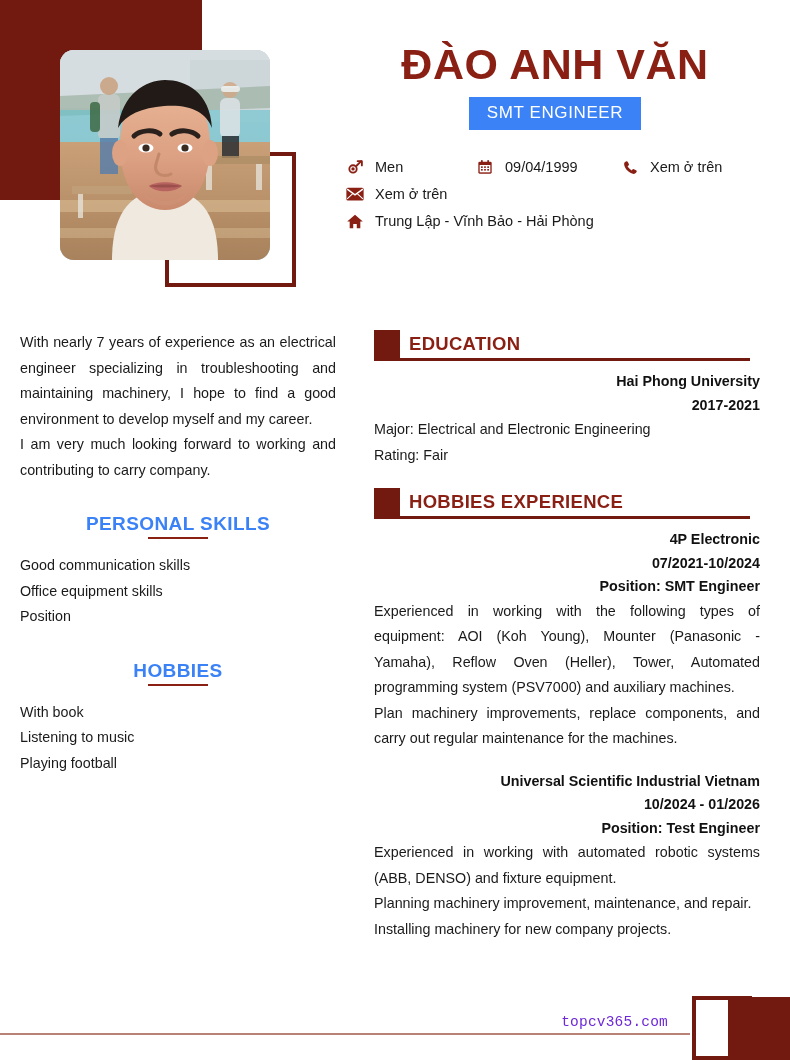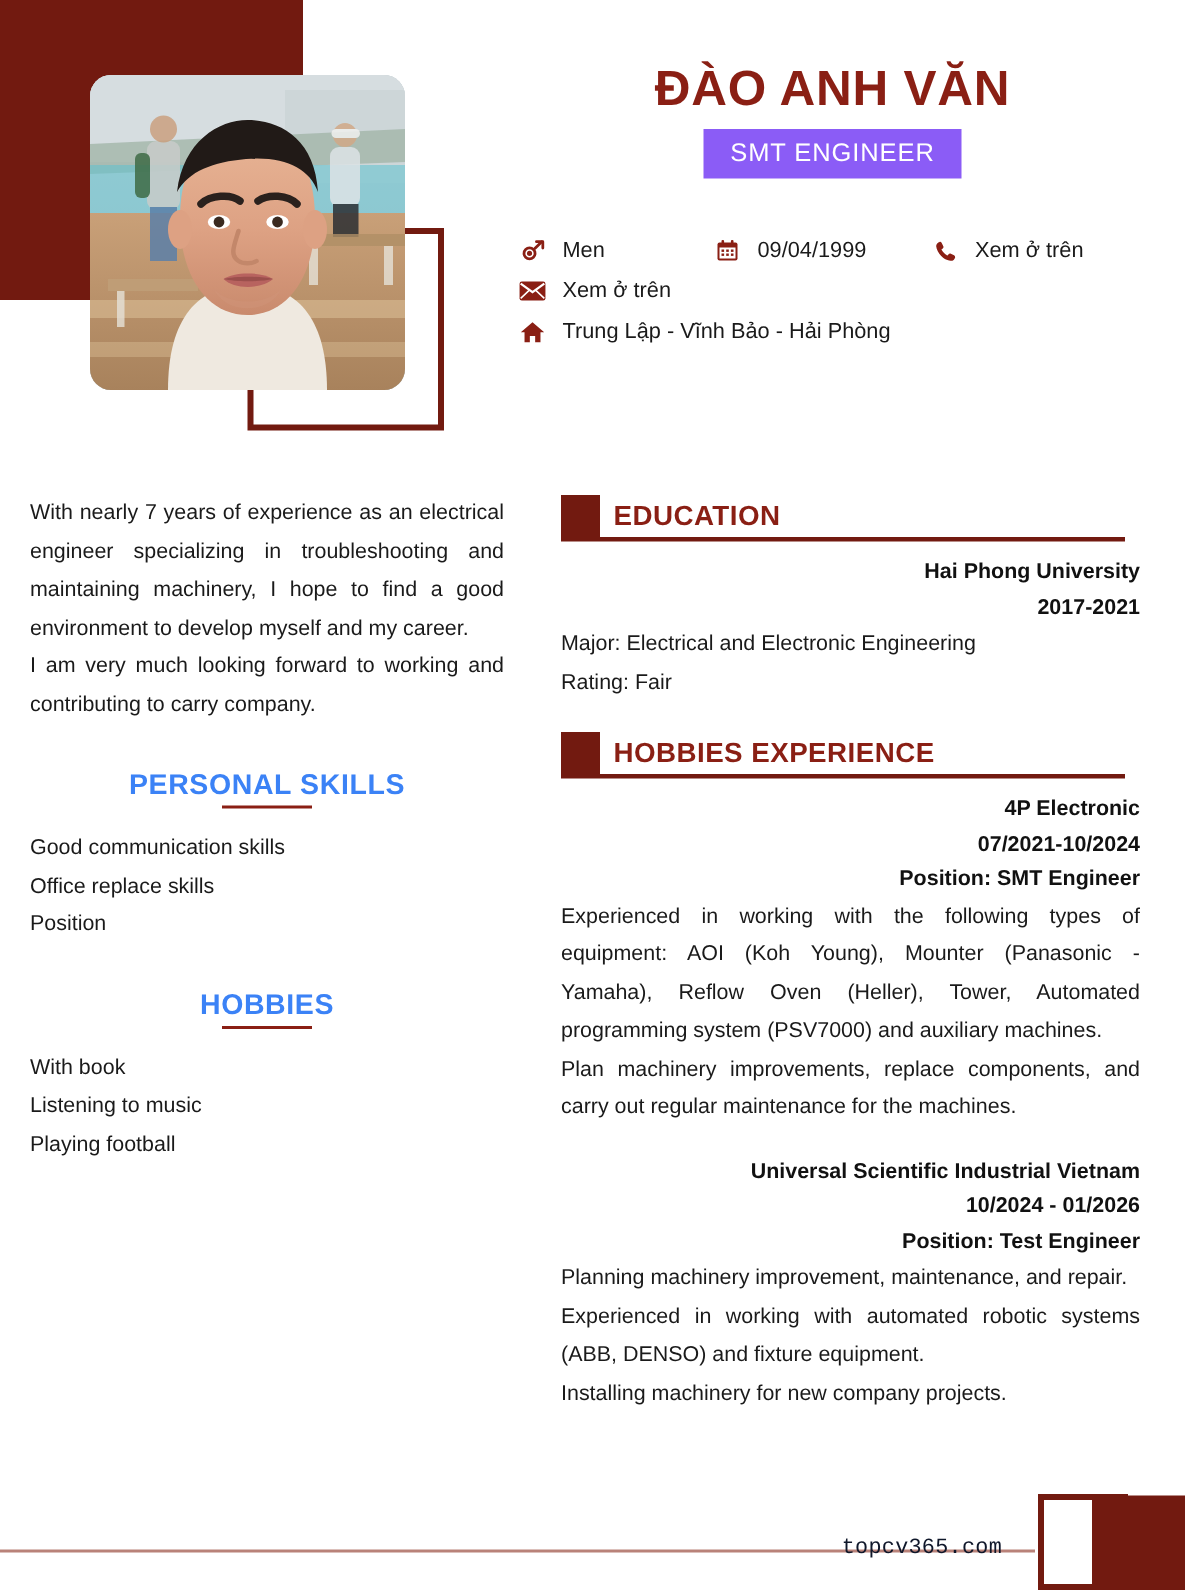--- a/index.html
+++ b/index.html
@@ -68,7 +68,7 @@
   }
   .cv-name {
     margin: 0;
-    font-size: 33px;
+    font-size: 43px;
     font-weight: bold;
     letter-spacing: 0.5px;
     color: #8a1f14;

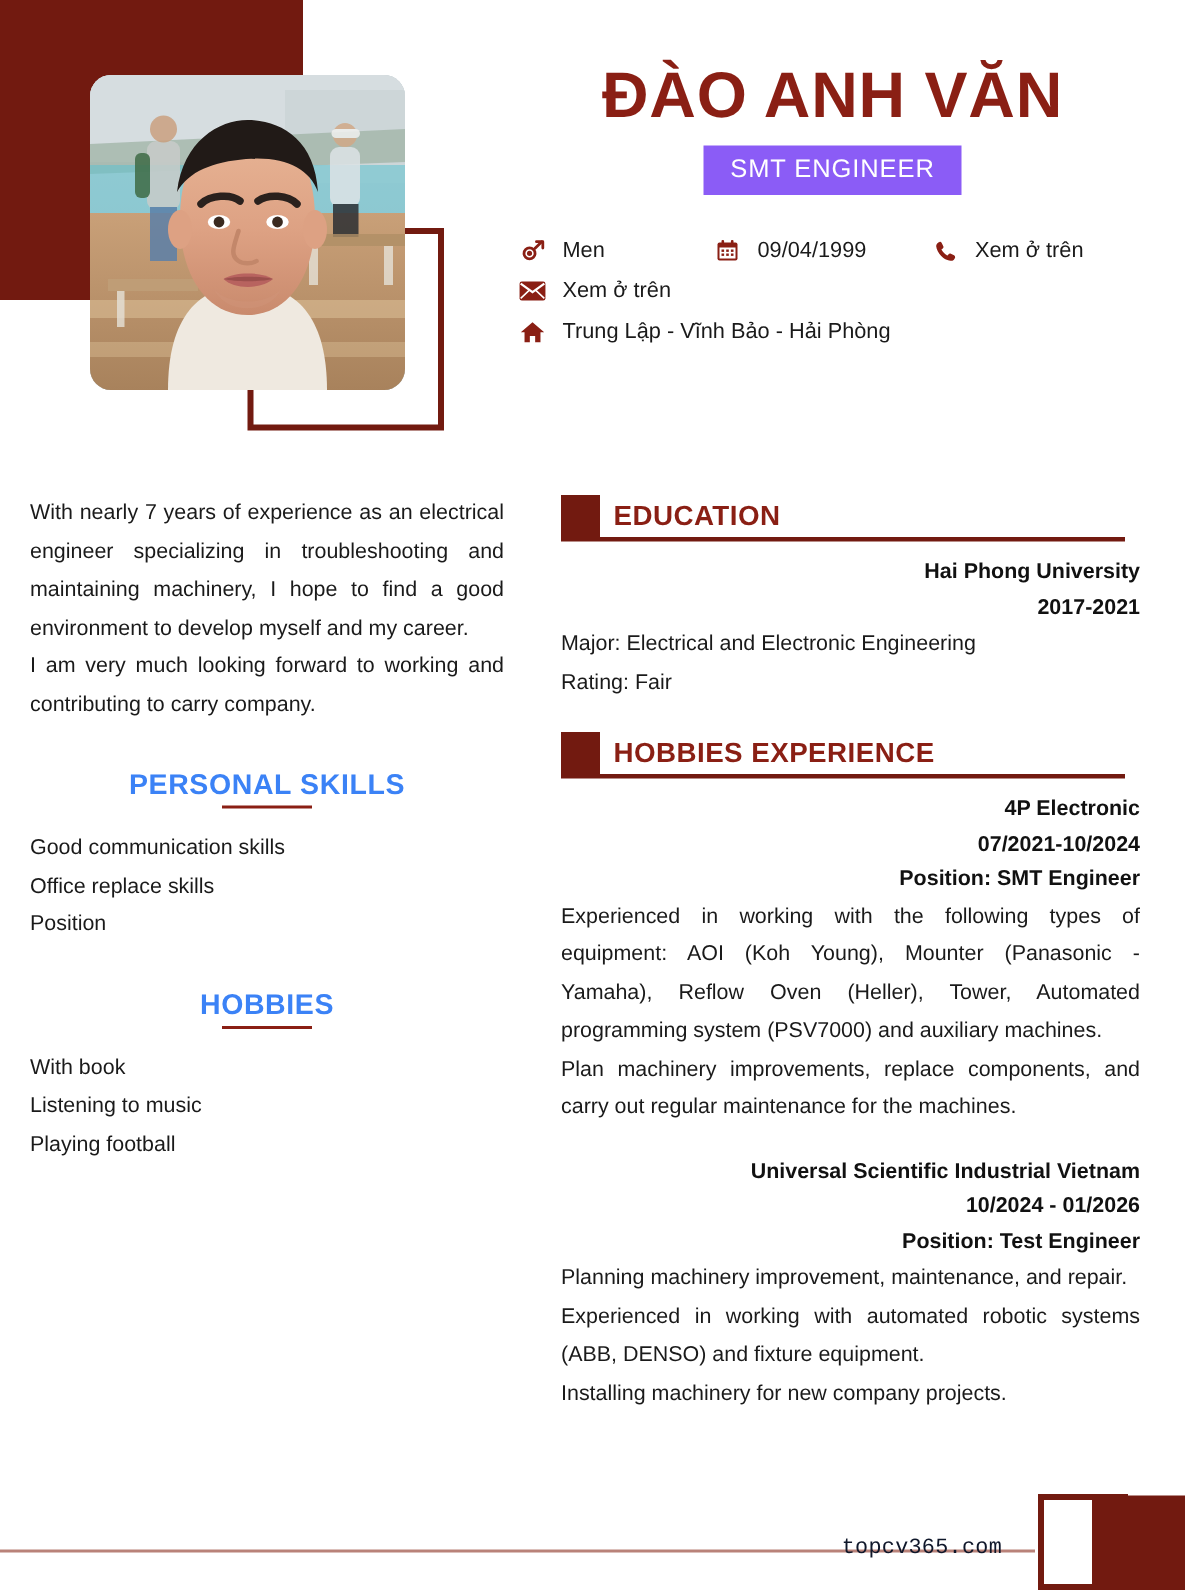--- a/index.html
+++ b/index.html
@@ -81,7 +81,7 @@
   }
   .cv-title {
     display: inline-block;
-    background: #8b5cf6;
+    background: #3b82f6;
     color: #ffffff;
     font-size: 17px;
     letter-spacing: 0.6px;

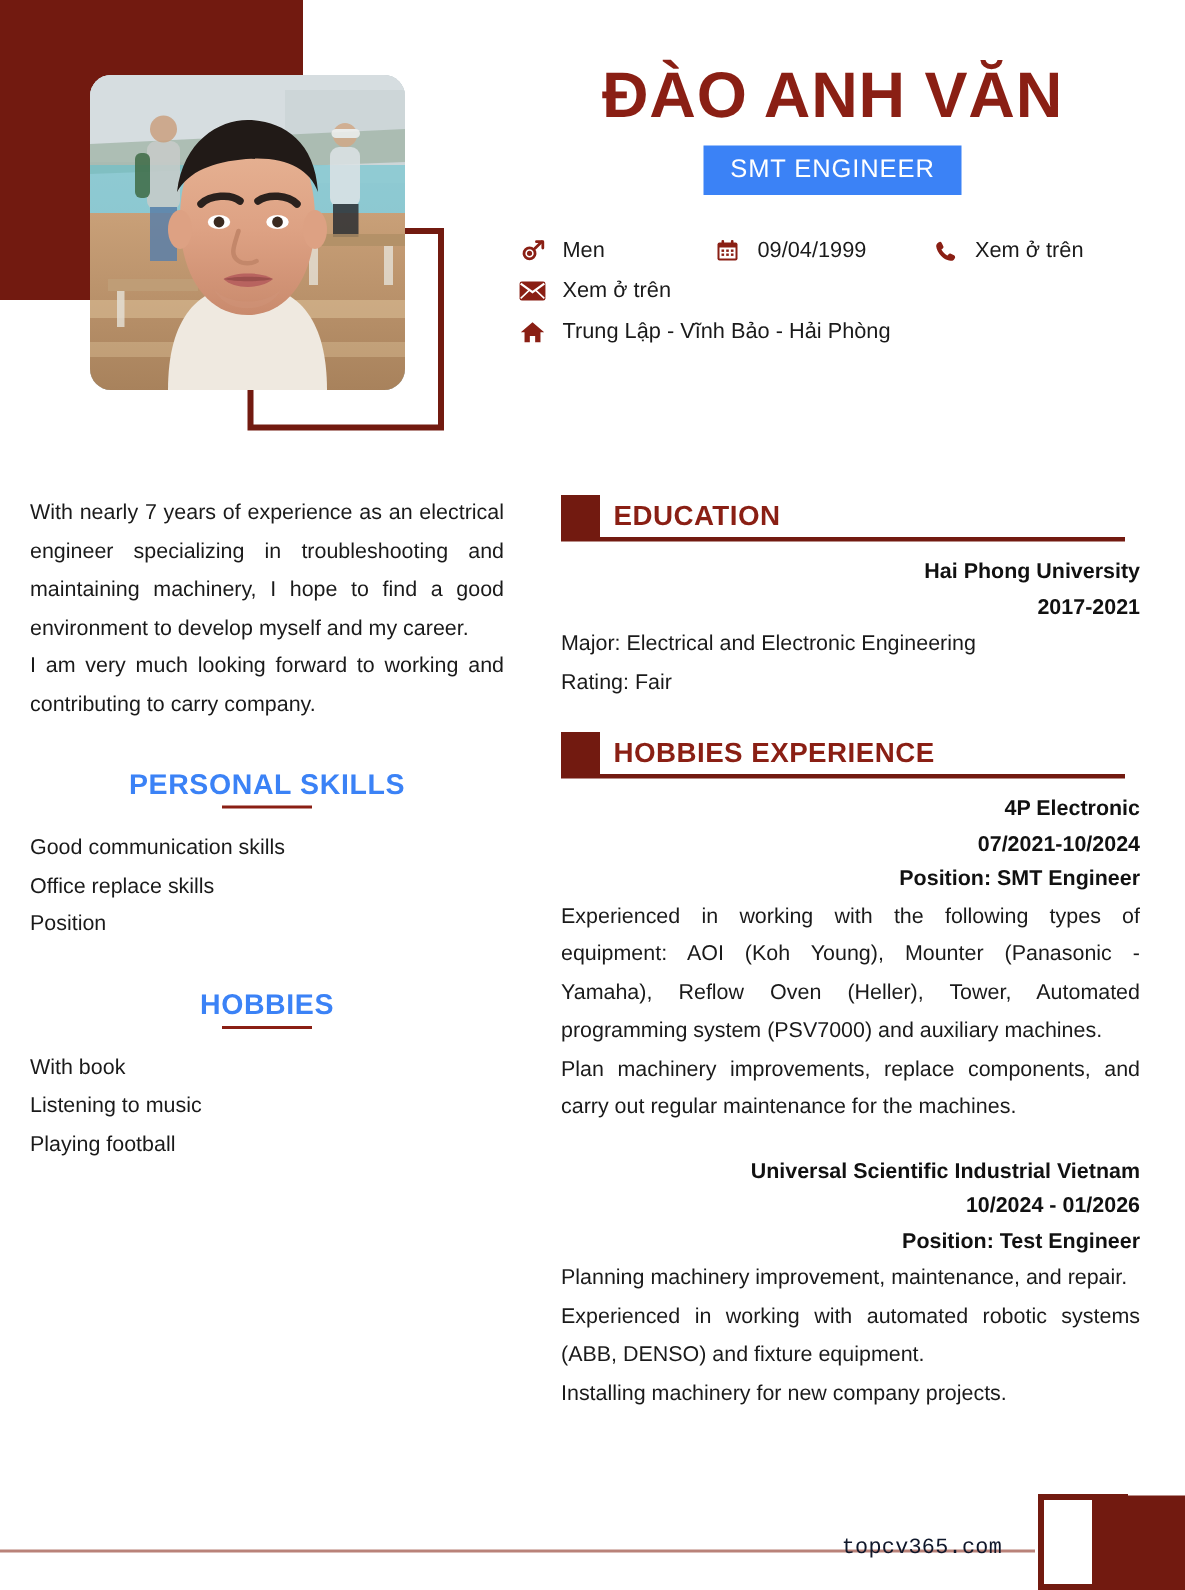--- a/index.html
+++ b/index.html
@@ -387,7 +387,7 @@
     </div>
     <ul class="left-list">
       <li>Good communication skills</li>
-      <li>Office replace skills</li>
+      <li>Office equipment skills</li>
       <li>Position</li>
     </ul>
 

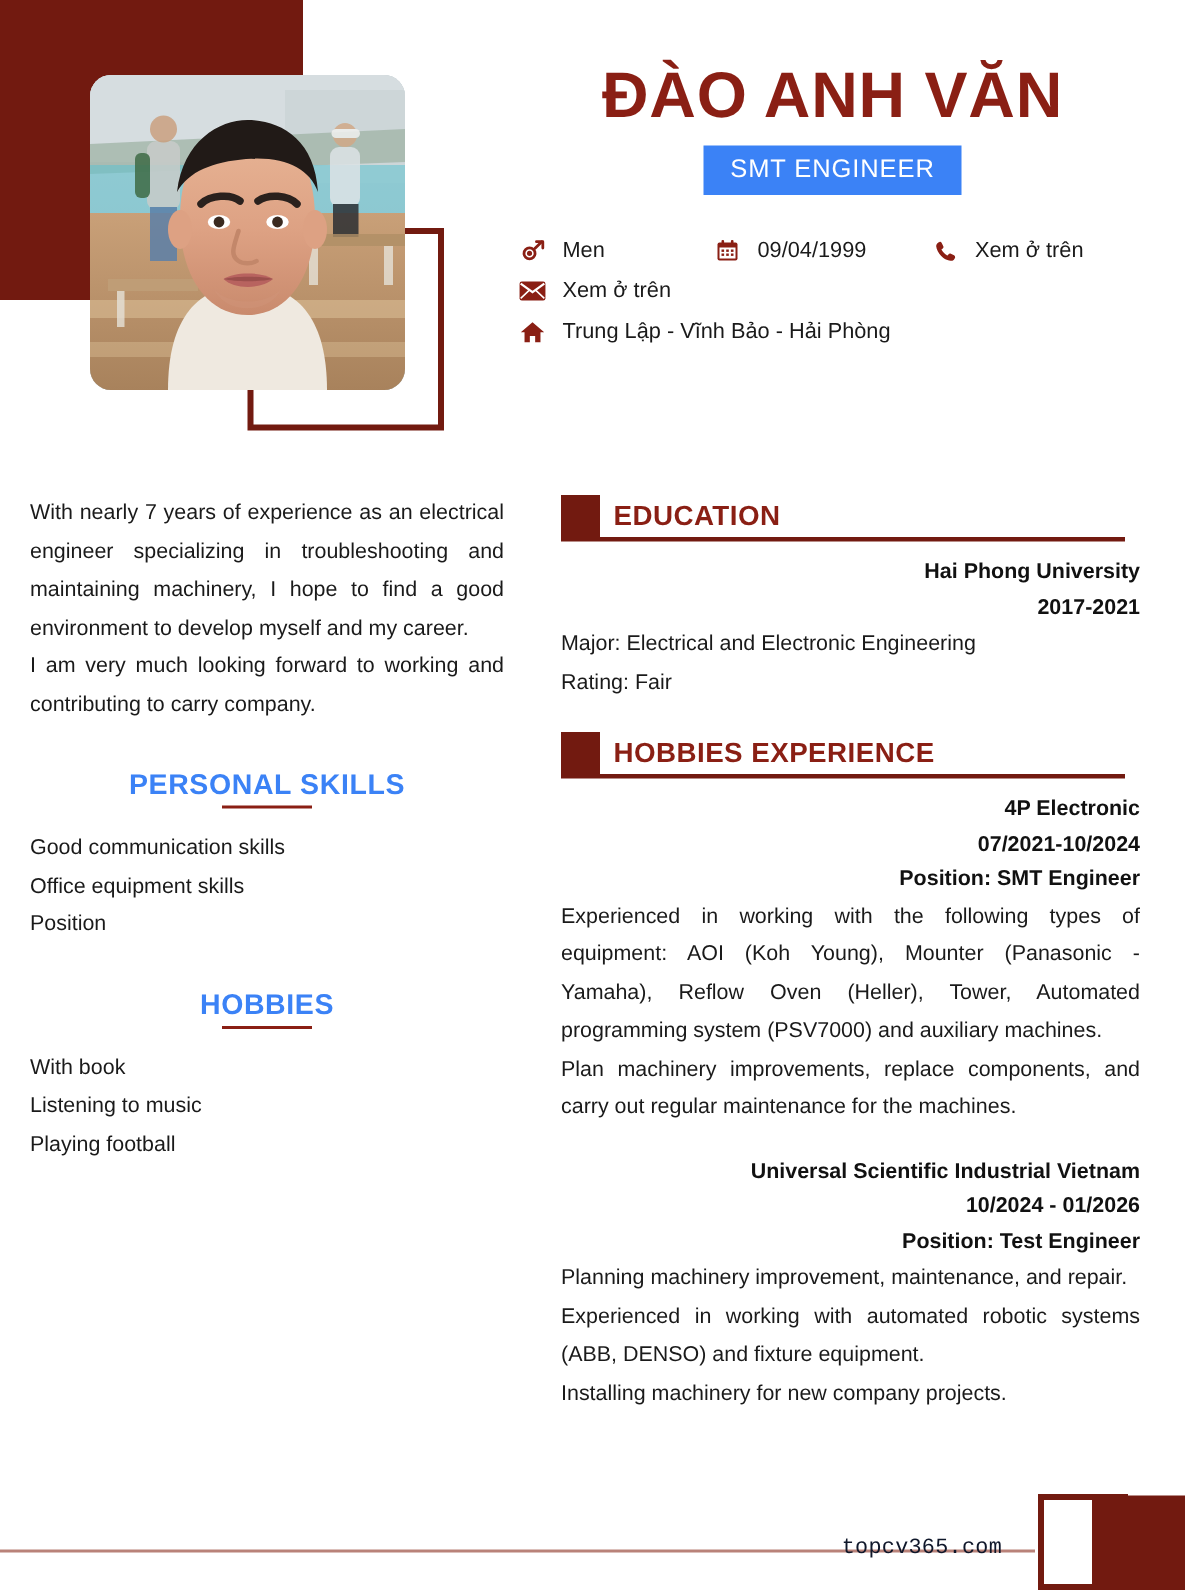--- a/index.html
+++ b/index.html
@@ -437,8 +437,8 @@
         <div class="entry-line">Universal Scientific Industrial Vietnam</div>
         <div class="entry-line">10/2024 - 01/2026</div>
         <div class="entry-line">Position: Test Engineer</div>
+        <p>Experienced in working with automated robotic systems (ABB, DENSO) and fixture equipment.</p>
         <p>Planning machinery improvement, maintenance, and repair.</p>
-        <p>Experienced in working with automated robotic systems (ABB, DENSO) and fixture equipment.</p>
         <p class="plain">Installing machinery for new company projects.</p>
       </div>
     </div>

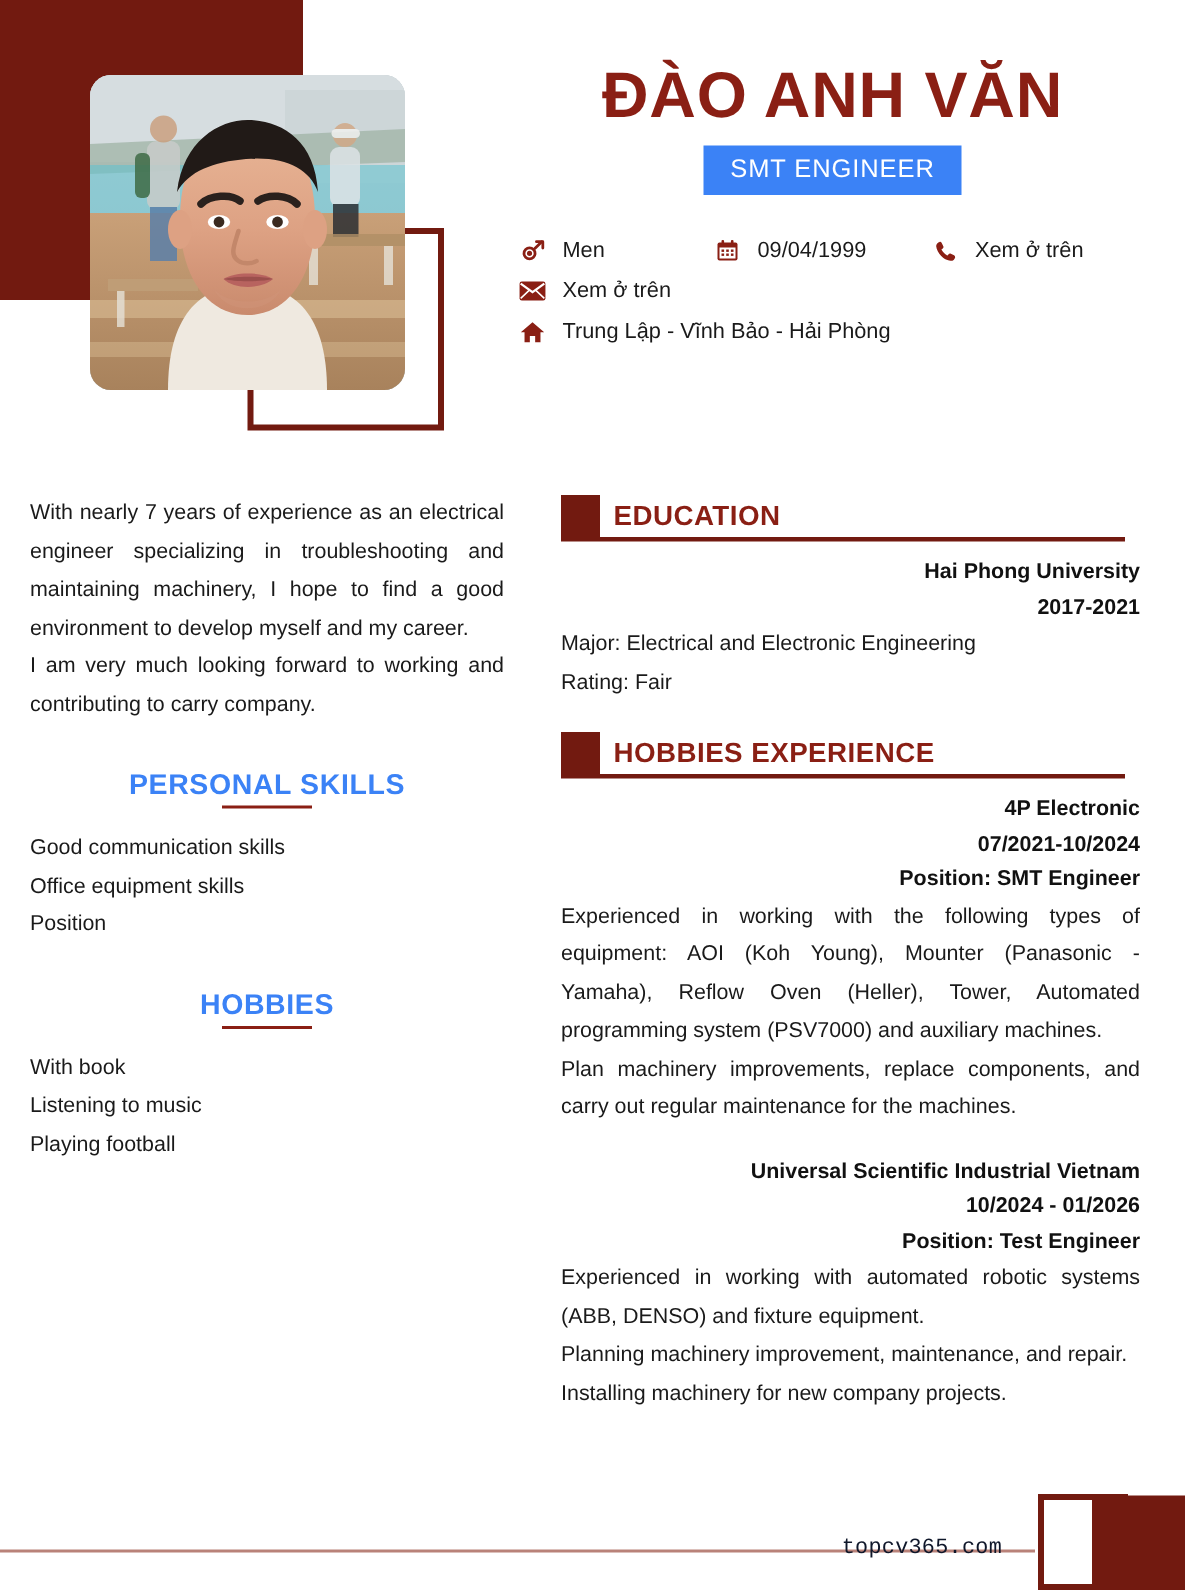--- a/index.html
+++ b/index.html
@@ -225,10 +225,10 @@
   }
   .footer-text {
     position: absolute;
-    right: 122px; top: 10px;
+    right: 122px; top: 0;
     font-family: "Liberation Mono", monospace;
     font-size: 14.5px;
-    color: #0f172a;
+    color: #6d28d9;
     letter-spacing: 0.2px;
   }
 </style>

